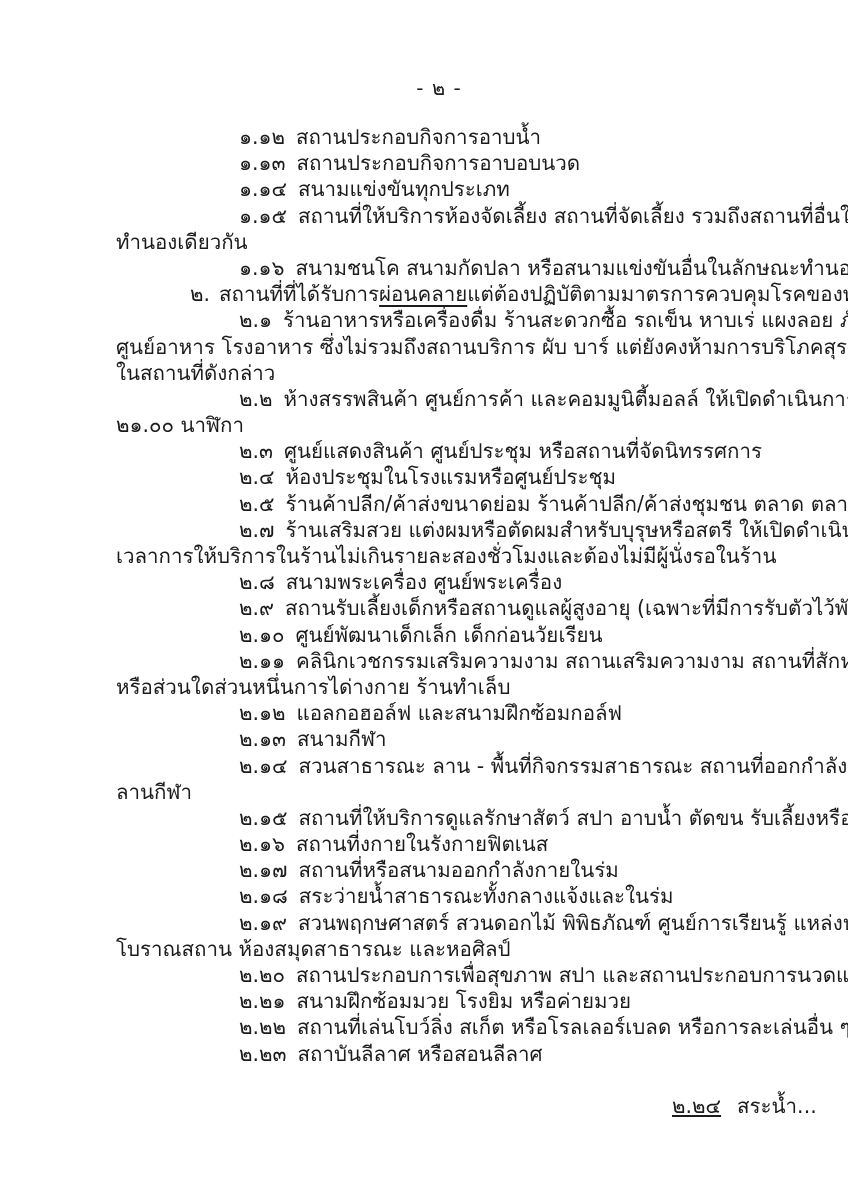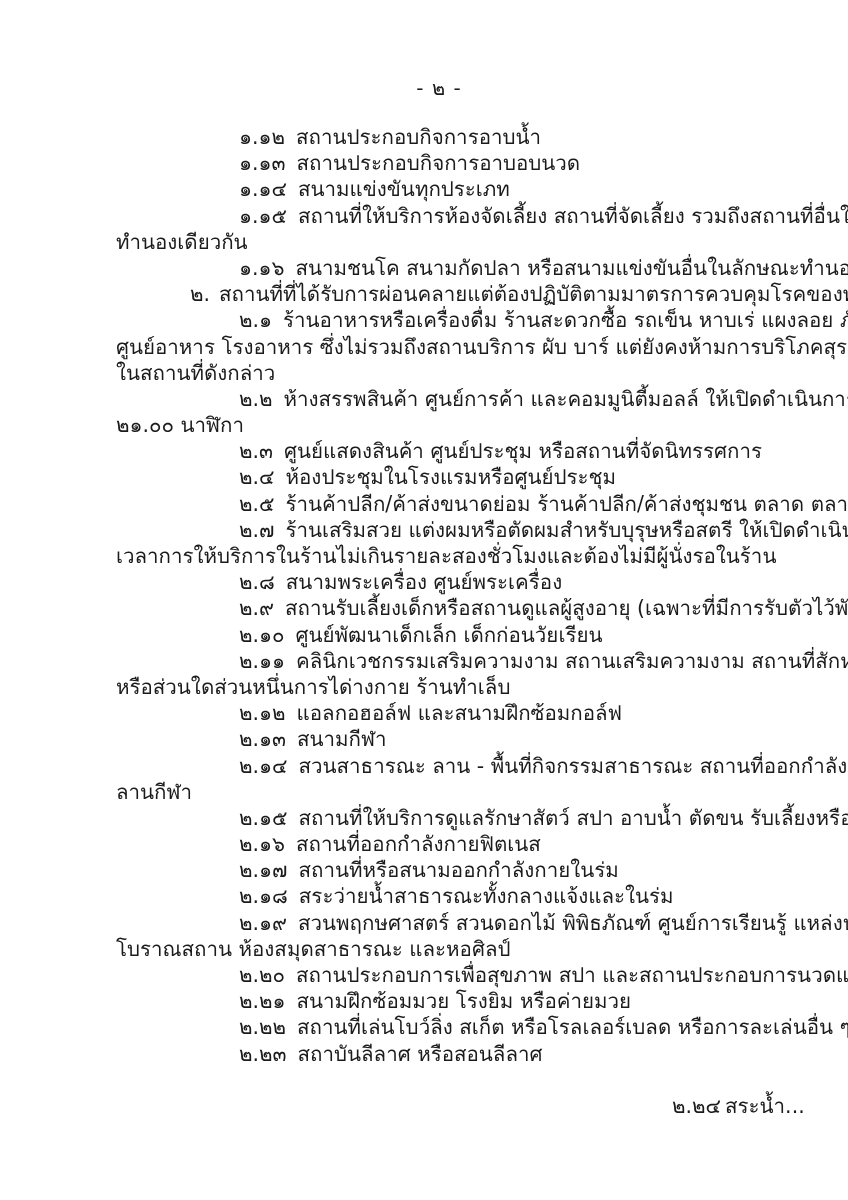--- a/index.html
+++ b/index.html
@@ -49,6 +49,7 @@
   .main .num { margin-right: 9px; }
   .catch .num { margin-right: 4px; }
   .und {
+    text-decoration: underline;
     text-decoration-thickness: 1.5px;
     text-underline-offset: 4px;
   }

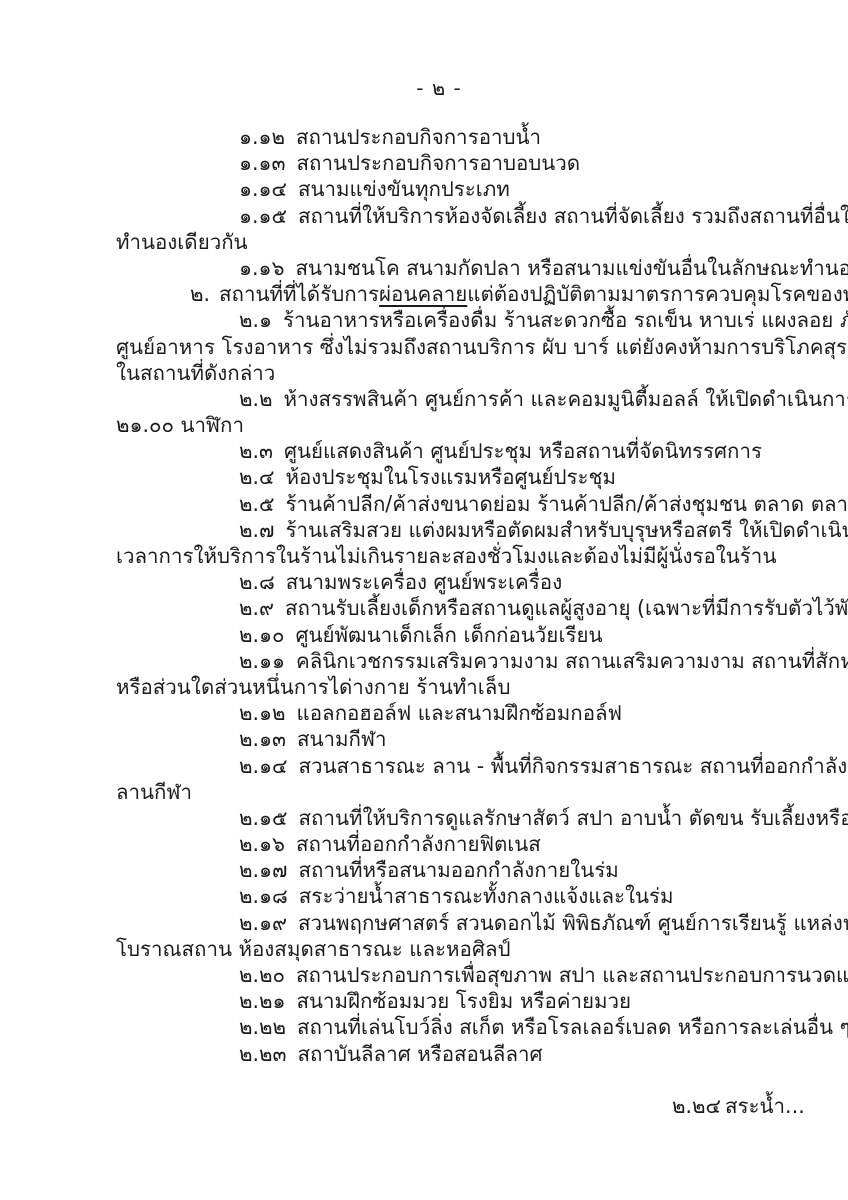--- a/index.html
+++ b/index.html
@@ -143,7 +143,7 @@
     <span class="num">๒.๑๕</span><span class="pre">สถานที่ให้บริการดูแลรักษาสัตว์ สปา อาบน้ำ ตัดขน รับเลี้ยงหรือรับฝากสัตว์</span>
   </div>
       <div class="ln sub">
-    <span class="num">๒.๑๖</span><span class="pre">สถานที่ออกกำลังกายฟิตเนส</span>
+    <span class="num">๒.๑๖</span><span class="pre">สถานที่งกายในรังกายฟิตเนส</span>
   </div>
       <div class="ln sub">
     <span class="num">๒.๑๗</span><span class="pre">สถานที่หรือสนามออกกำลังกายในร่ม</span>

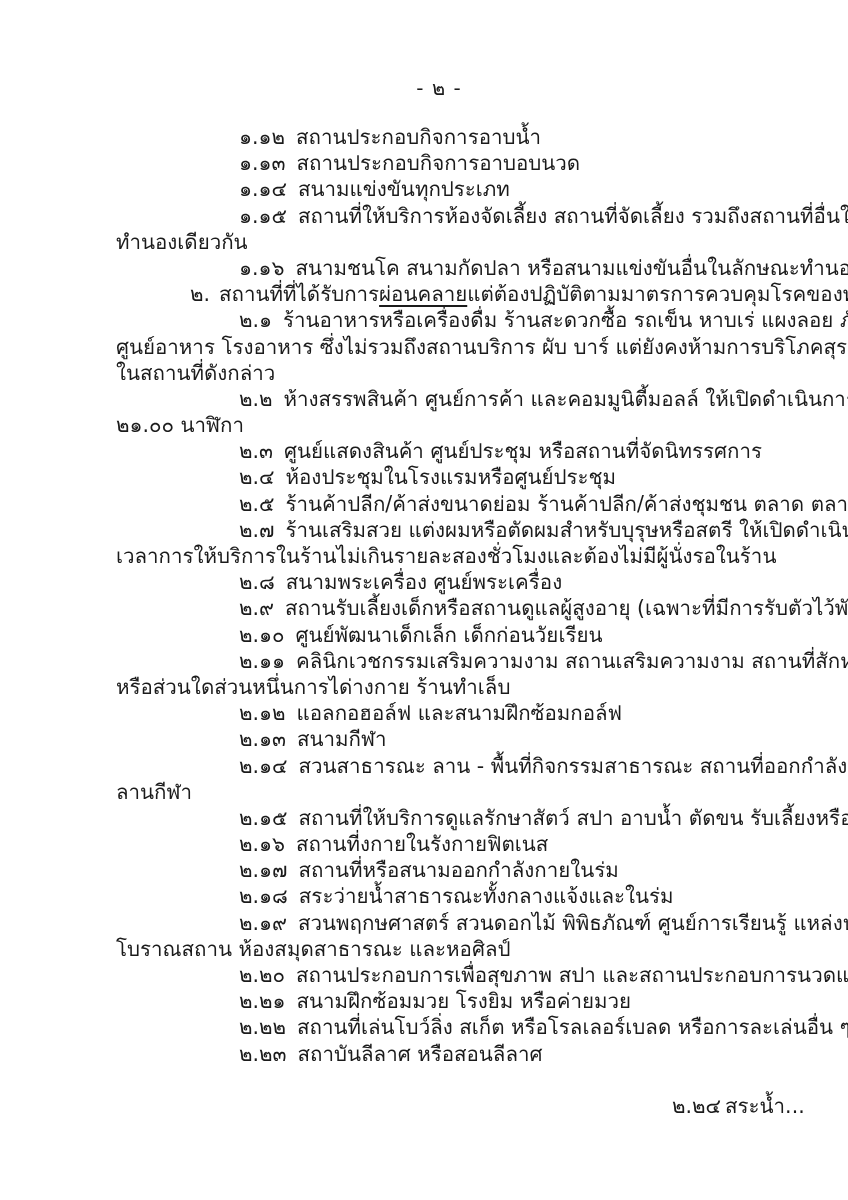--- a/index.html
+++ b/index.html
@@ -47,7 +47,7 @@
   .ln.catch { padding-left: 672px; }
   .num { display: inline-block; margin-right: 11px; }
   .main .num { margin-right: 9px; }
-  .catch .num { margin-right: 4px; }
+  .catch .num { margin-right: 16px; text-decoration: underline; }
   .und {
     text-decoration: underline;
     text-decoration-thickness: 1.5px;

